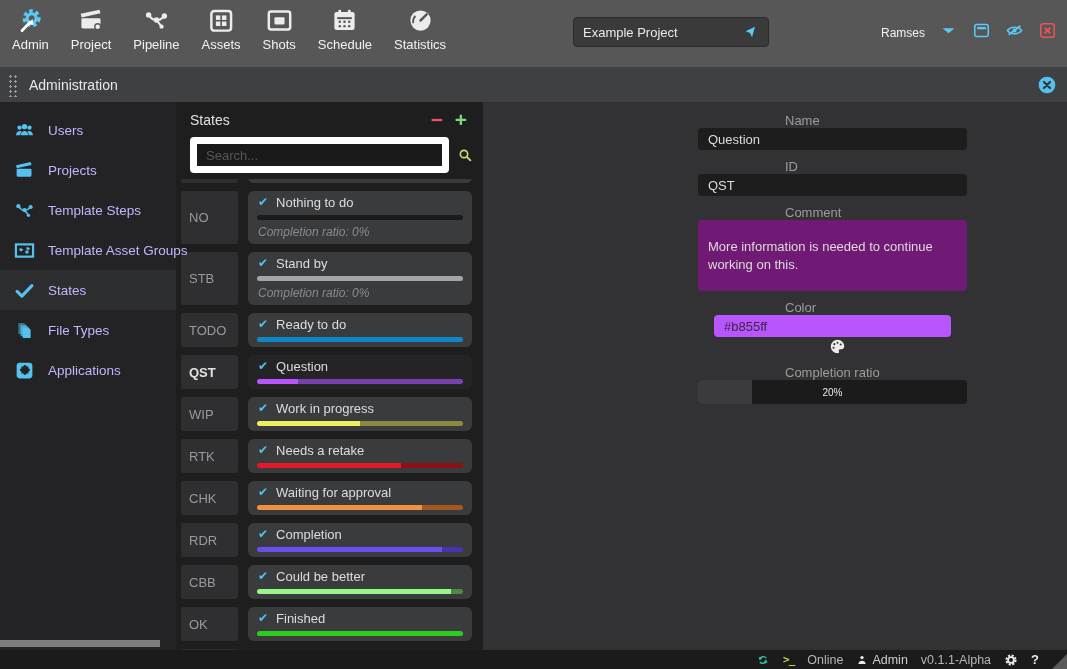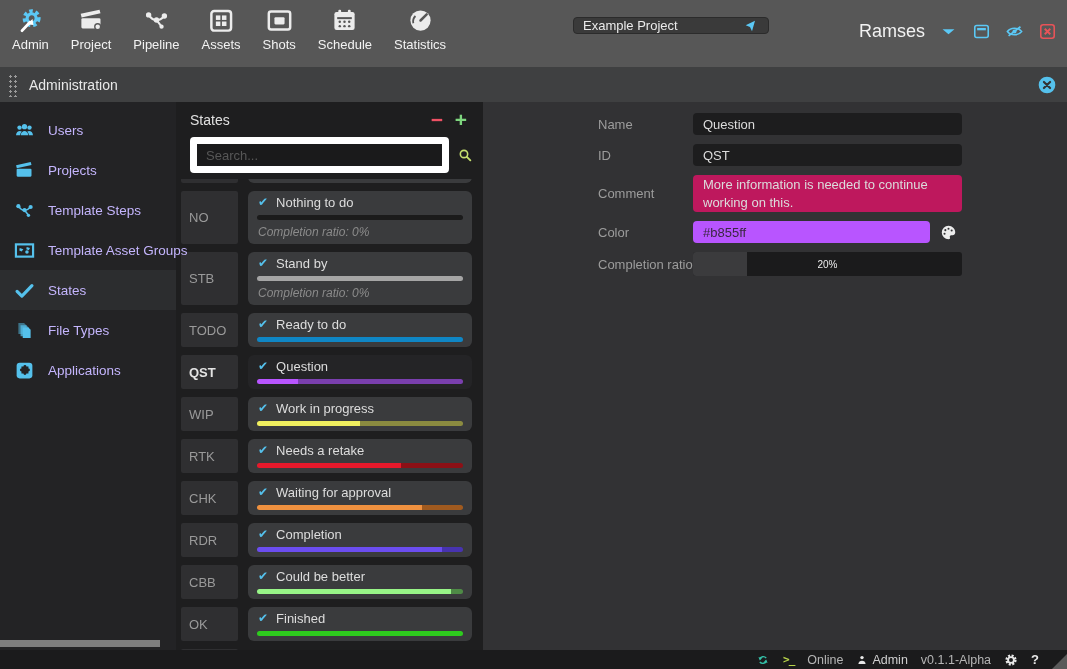--- a/index.html
+++ b/index.html
@@ -14,7 +14,7 @@
   .tool-ic{width:27px;height:27px;color:#ececec;}
   .tool.active .tool-ic{color:#5bc8f5;}
   .tool-lb{font-size:13px;color:#f2f2f2;}
-  .project-select{position:absolute;left:573px;top:17px;width:196px;height:17px;background:#3a3a3a;
+  .project-select{position:absolute;left:573px;top:17px;width:196px;height:30px;background:#3a3a3a;
                   border:1px solid #2b2b2b;border-radius:4px;display:flex;align-items:center;
                   padding:0 9px;color:#eaeaea;font-size:13px;box-sizing:border-box;}
   .filter-ic{margin-left:auto;width:16px;height:16px;color:#5bc8f5;}

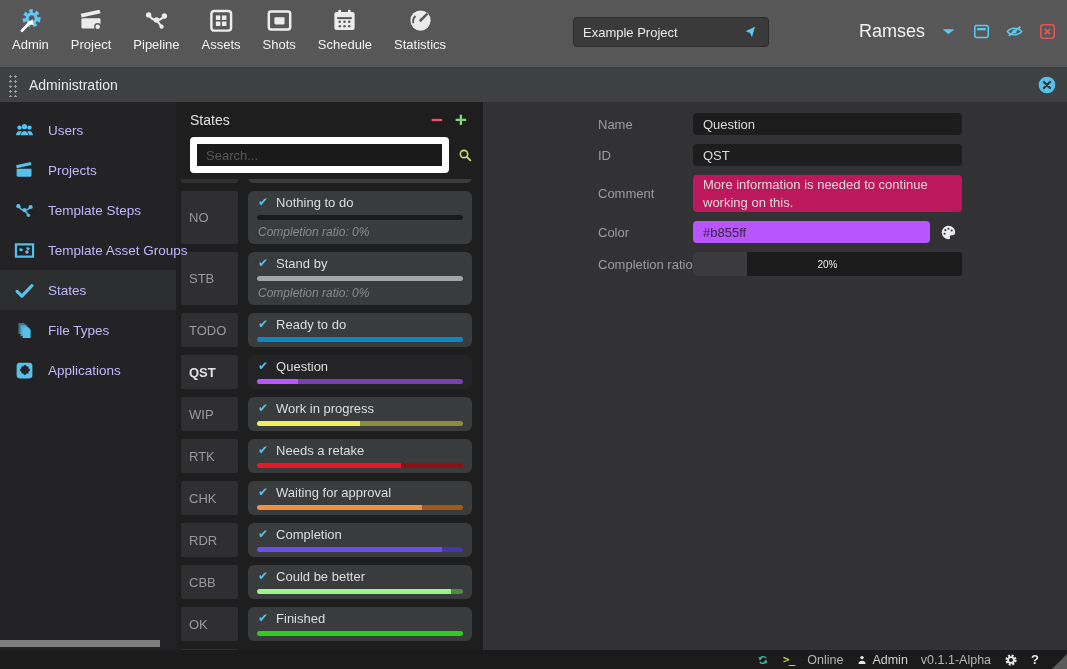--- a/index.html
+++ b/index.html
@@ -18,8 +18,8 @@
                   border:1px solid #2b2b2b;border-radius:4px;display:flex;align-items:center;
                   padding:0 9px;color:#eaeaea;font-size:13px;box-sizing:border-box;}
   .filter-ic{margin-left:auto;width:16px;height:16px;color:#5bc8f5;}
-  .user-area{position:absolute;right:10px;top:21px;display:flex;align-items:center;gap:14px;
-             color:#f2f2f2;font-size:18px;}
+  .user-area{position:absolute;right:10px;top:21px;display:flex;align-items:flex-end;gap:14px;
+             color:#f2f2f2;font-size:12px;}
   .ua-ic{width:19px;height:19px;color:#5bc8f5;}
   .ua-ic.red{color:#e85358;}
 

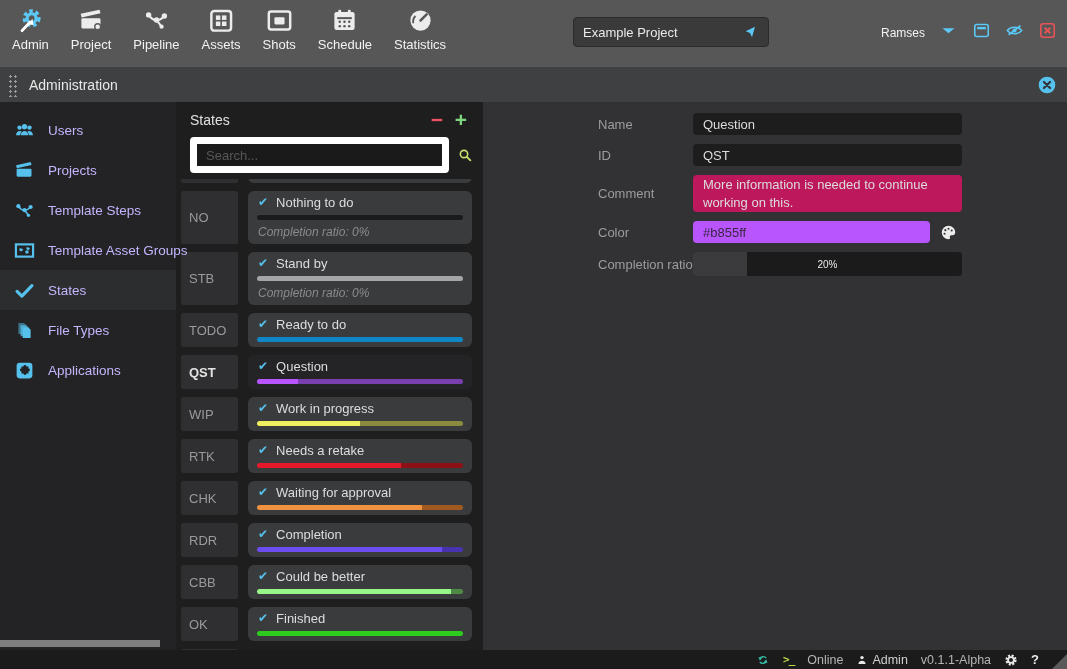--- a/index.html
+++ b/index.html
@@ -69,7 +69,7 @@
 
   
   .form-panel{flex:1;background:#323234;padding:11px 0 0 115px;box-sizing:border-box;min-width:0;}
-  .frow{display:flex;align-items:center;margin-bottom:9px;}
+  .frow{display:flex;align-items:center;margin-bottom:9px;flex-direction:column;}
   .flabel{width:95px;color:#9c9c9c;font-size:13px;flex:none;}
   .input{width:269px;height:22px;background:#1d1d1e;border:none;border-radius:4px;color:#dcdcdc;
          font-size:13px;padding:0 10px;box-sizing:border-box;outline:none;font-family:inherit;}

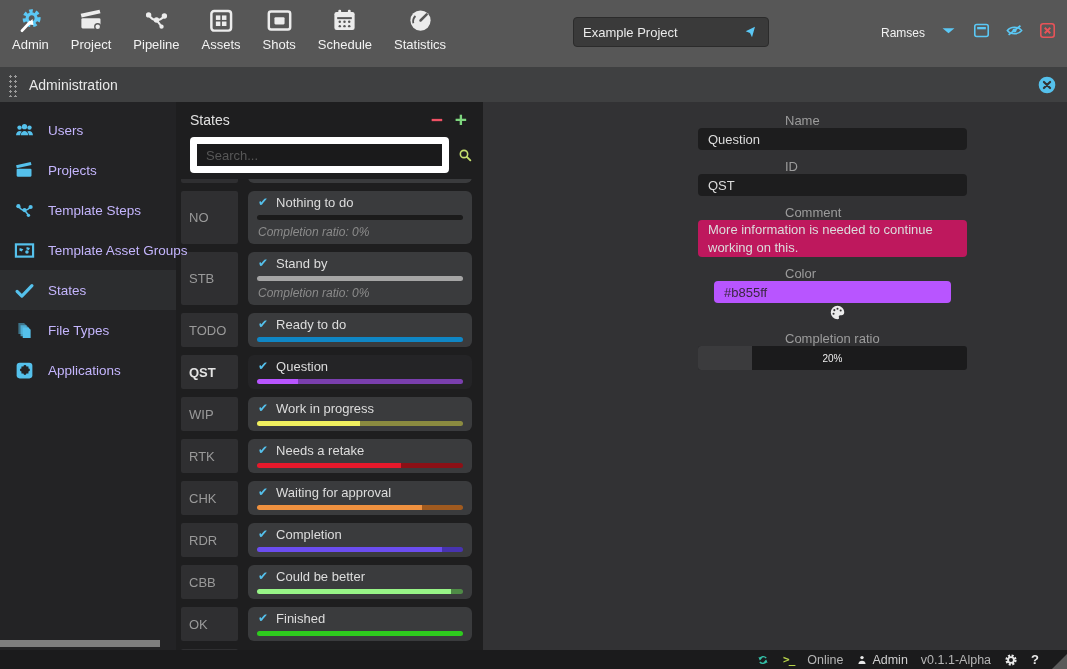--- a/index.html
+++ b/index.html
@@ -73,8 +73,8 @@
   .flabel{width:95px;color:#9c9c9c;font-size:13px;flex:none;}
   .input{width:269px;height:22px;background:#1d1d1e;border:none;border-radius:4px;color:#dcdcdc;
          font-size:13px;padding:0 10px;box-sizing:border-box;outline:none;font-family:inherit;}
-  .textarea{width:269px;min-height:36px;background:#be185d;border-radius:4px;color:#dcdcdc;
-            font-size:13px;line-height:1.35;padding:1px 10px;box-sizing:border-box;}
+  .textarea{width:269px;min-height:36px;background:#701a75;border-radius:4px;color:#dcdcdc;
+            font-size:13px;line-height:1.35;padding:18px 10px;box-sizing:border-box;}
   .color-input{width:237px;color:#3a2742;background:#b855ff;}
   .palette{width:19px;height:19px;color:#ececec;margin-left:9px;flex:none;}
   .slider{position:relative;width:269px;height:24px;background:#1b1b1c;border-radius:3px;overflow:hidden;}

